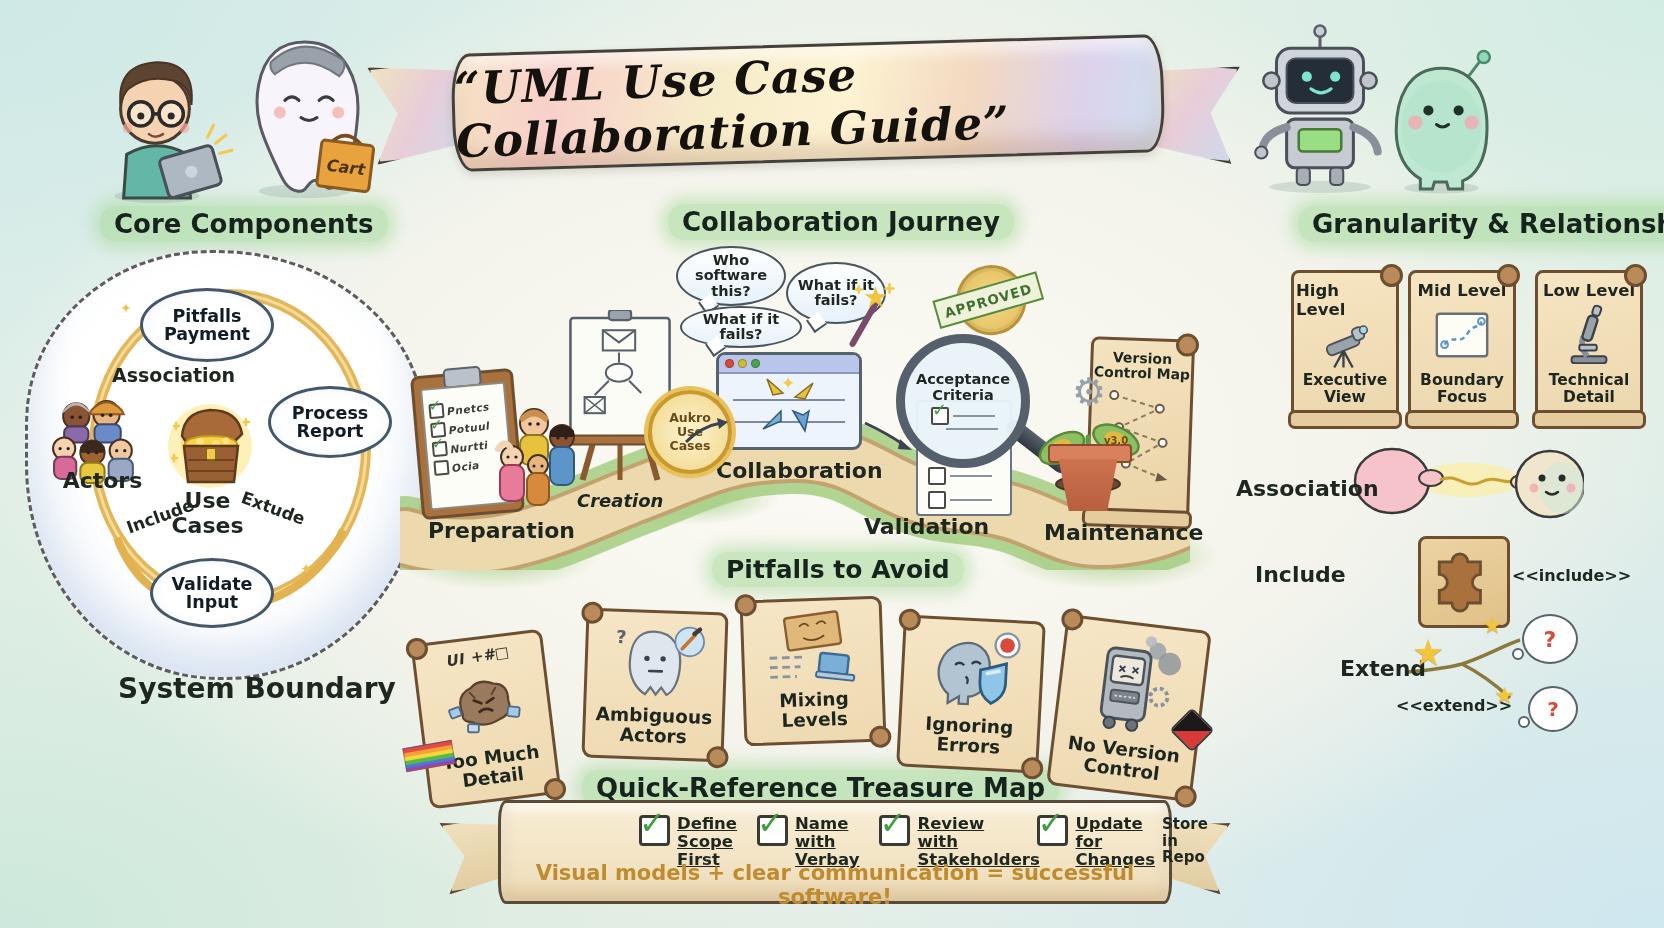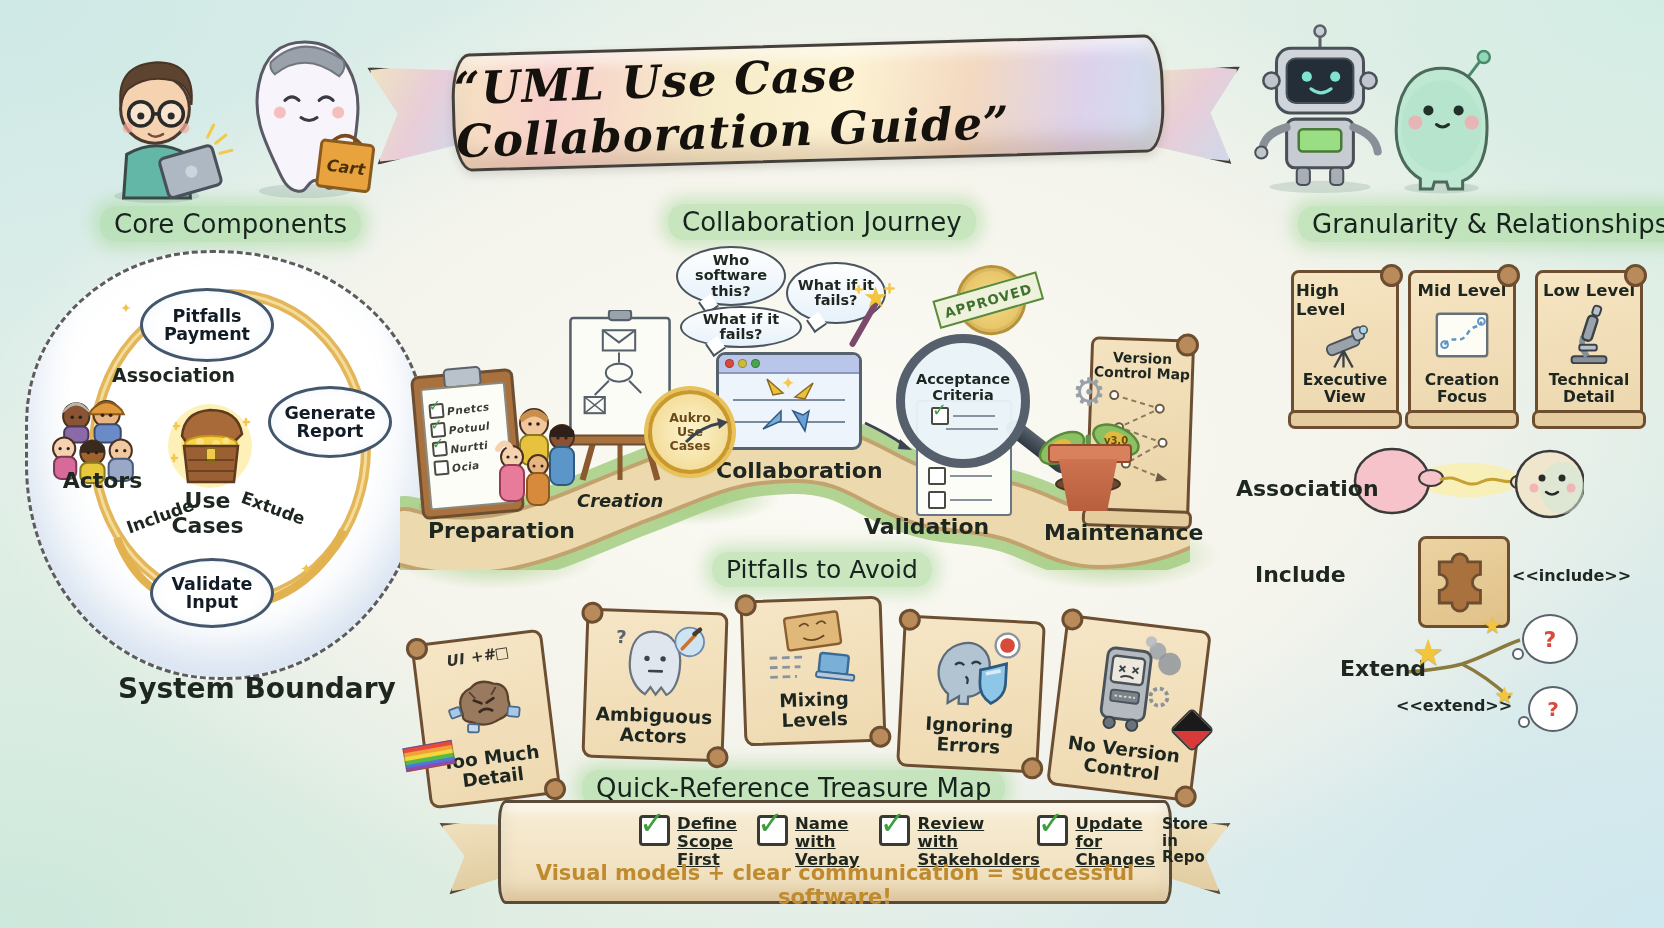--- a/index.html
+++ b/index.html
@@ -13,7 +13,7 @@
       radial-gradient(ellipse at 100% 100%, #cfe7ef 0%, rgba(207,231,239,0) 45%),
       linear-gradient(135deg,#ddeeea 0%,#eef3ea 30%,#f3f2e9 55%,#dfeee4 100%);}
   .abs{position:absolute;}
-  .heading{position:absolute;font-weight:normal;color:#17241d;white-space:nowrap;
+  .heading{position:absolute;font-weight:bold;color:#17241d;white-space:nowrap;
     padding:3px 14px;border-radius:16px;background:rgba(163,216,152,.55);
     box-shadow:0 0 14px 8px rgba(163,216,152,.45);text-align:center;}
   

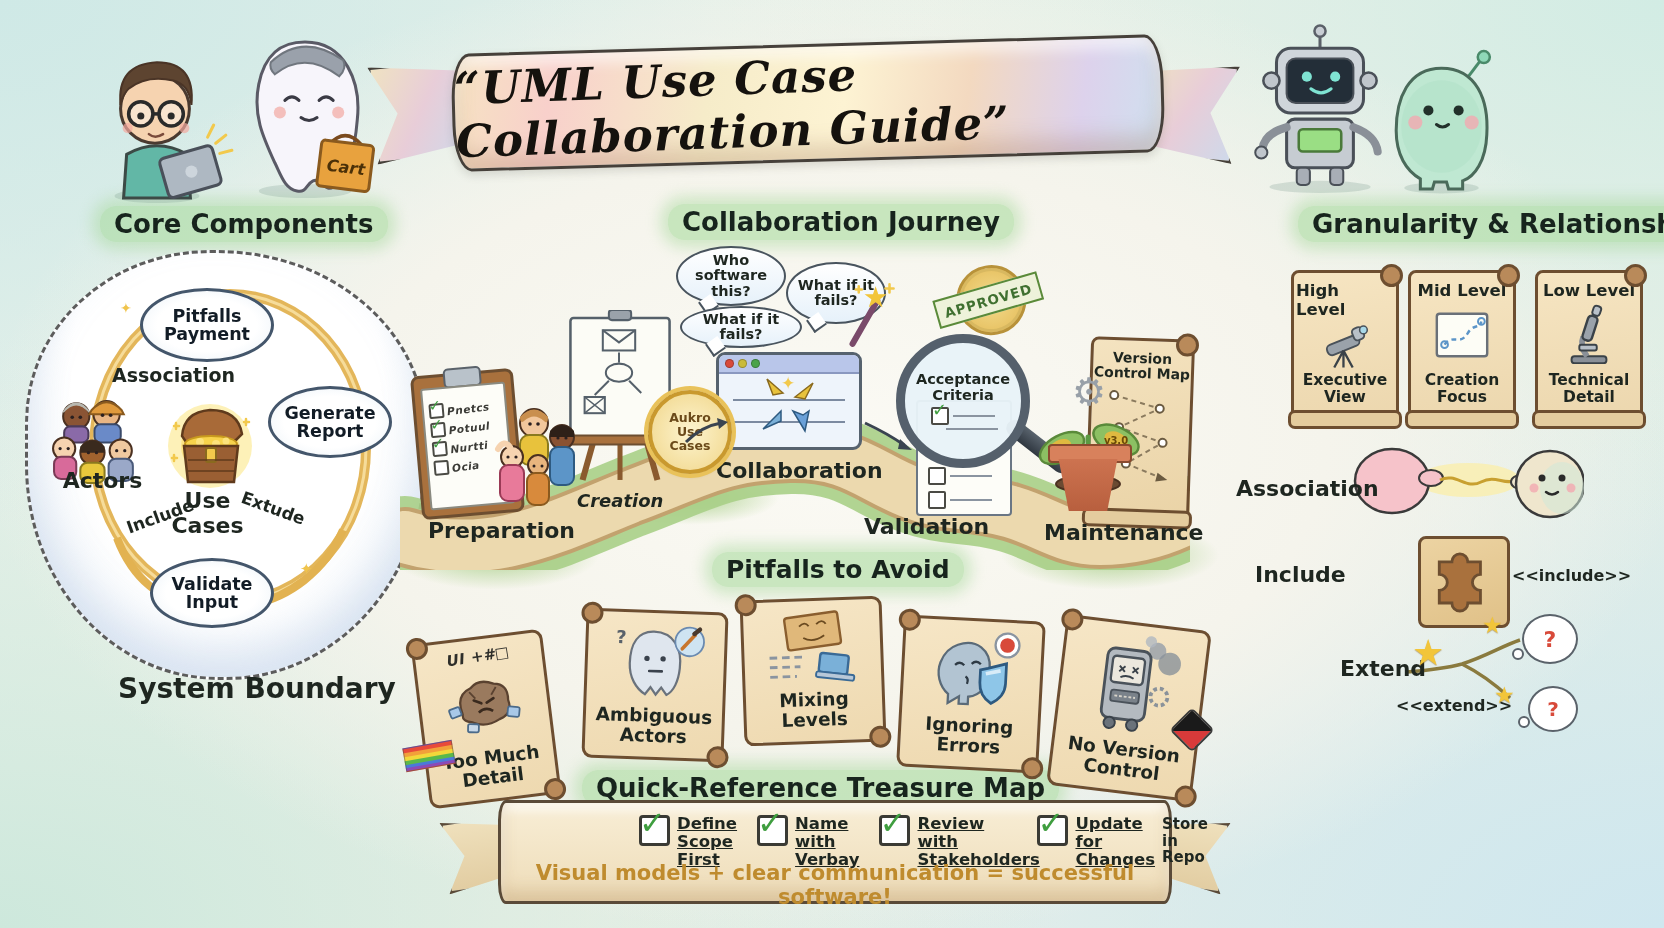--- a/index.html
+++ b/index.html
@@ -475,7 +475,7 @@
       <circle cx="14" cy="42" r="3.5" fill="none" stroke="#5c95c8" stroke-width="2"></circle>
       <circle cx="52" cy="18" r="3.5" fill="none" stroke="#5c95c8" stroke-width="2"></circle>
     </svg>
-    <div class="g-focus">Creation Focus</div>
+    <div class="g-focus">Boundary Focus</div>
   </div>
   <div class="g-scroll" style="left:1535px;">
     <div class="g-level">Low Level</div>

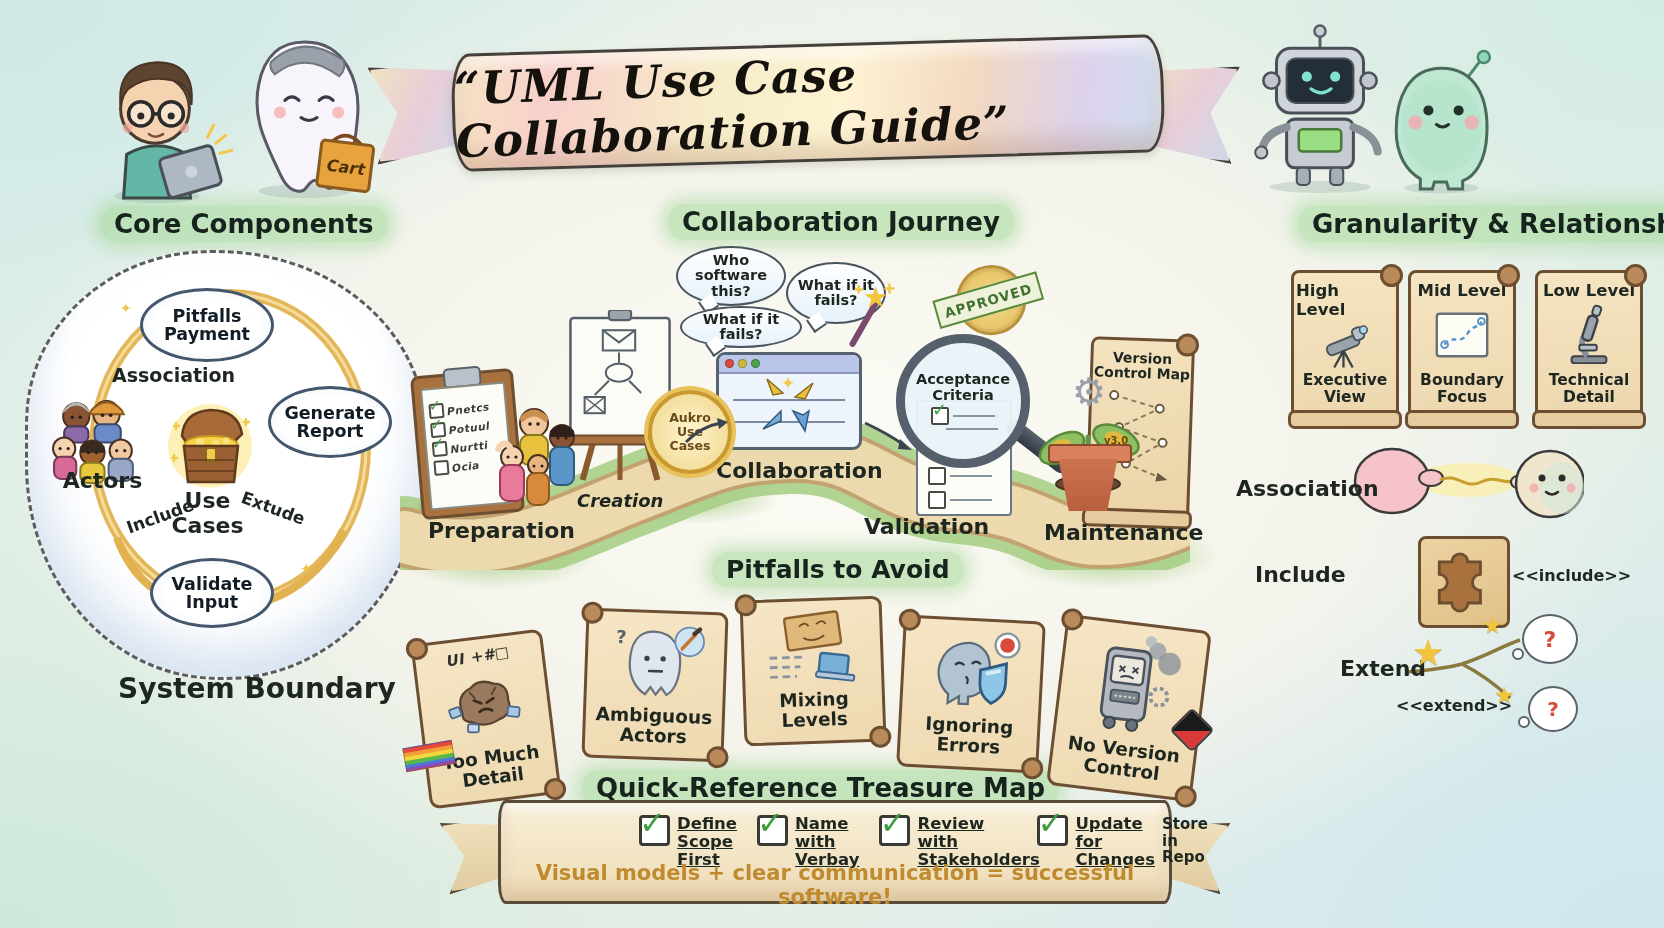--- a/index.html
+++ b/index.html
@@ -229,7 +229,7 @@
 
   <div class="uc" style="left:140px;top:288px;width:128px;height:68px;">Pitfalls Payment</div>
   <div class="lbl" style="left:112px;top:364px;font-size:19px;">Association</div>
-  <div class="uc" style="left:268px;top:386px;width:118px;height:66px;">Generate Report</div>
+  <div class="uc" style="left:268px;top:386px;width:118px;height:66px;">Process Report</div>
 
   <svg class="abs" style="left:50px;top:390px;width:96px;height:96px;z-index:3" viewBox="0 0 95 95">
     <circle cx="26" cy="26" r="13" fill="#8a5434" stroke="#4a3020" stroke-width="2"></circle>

